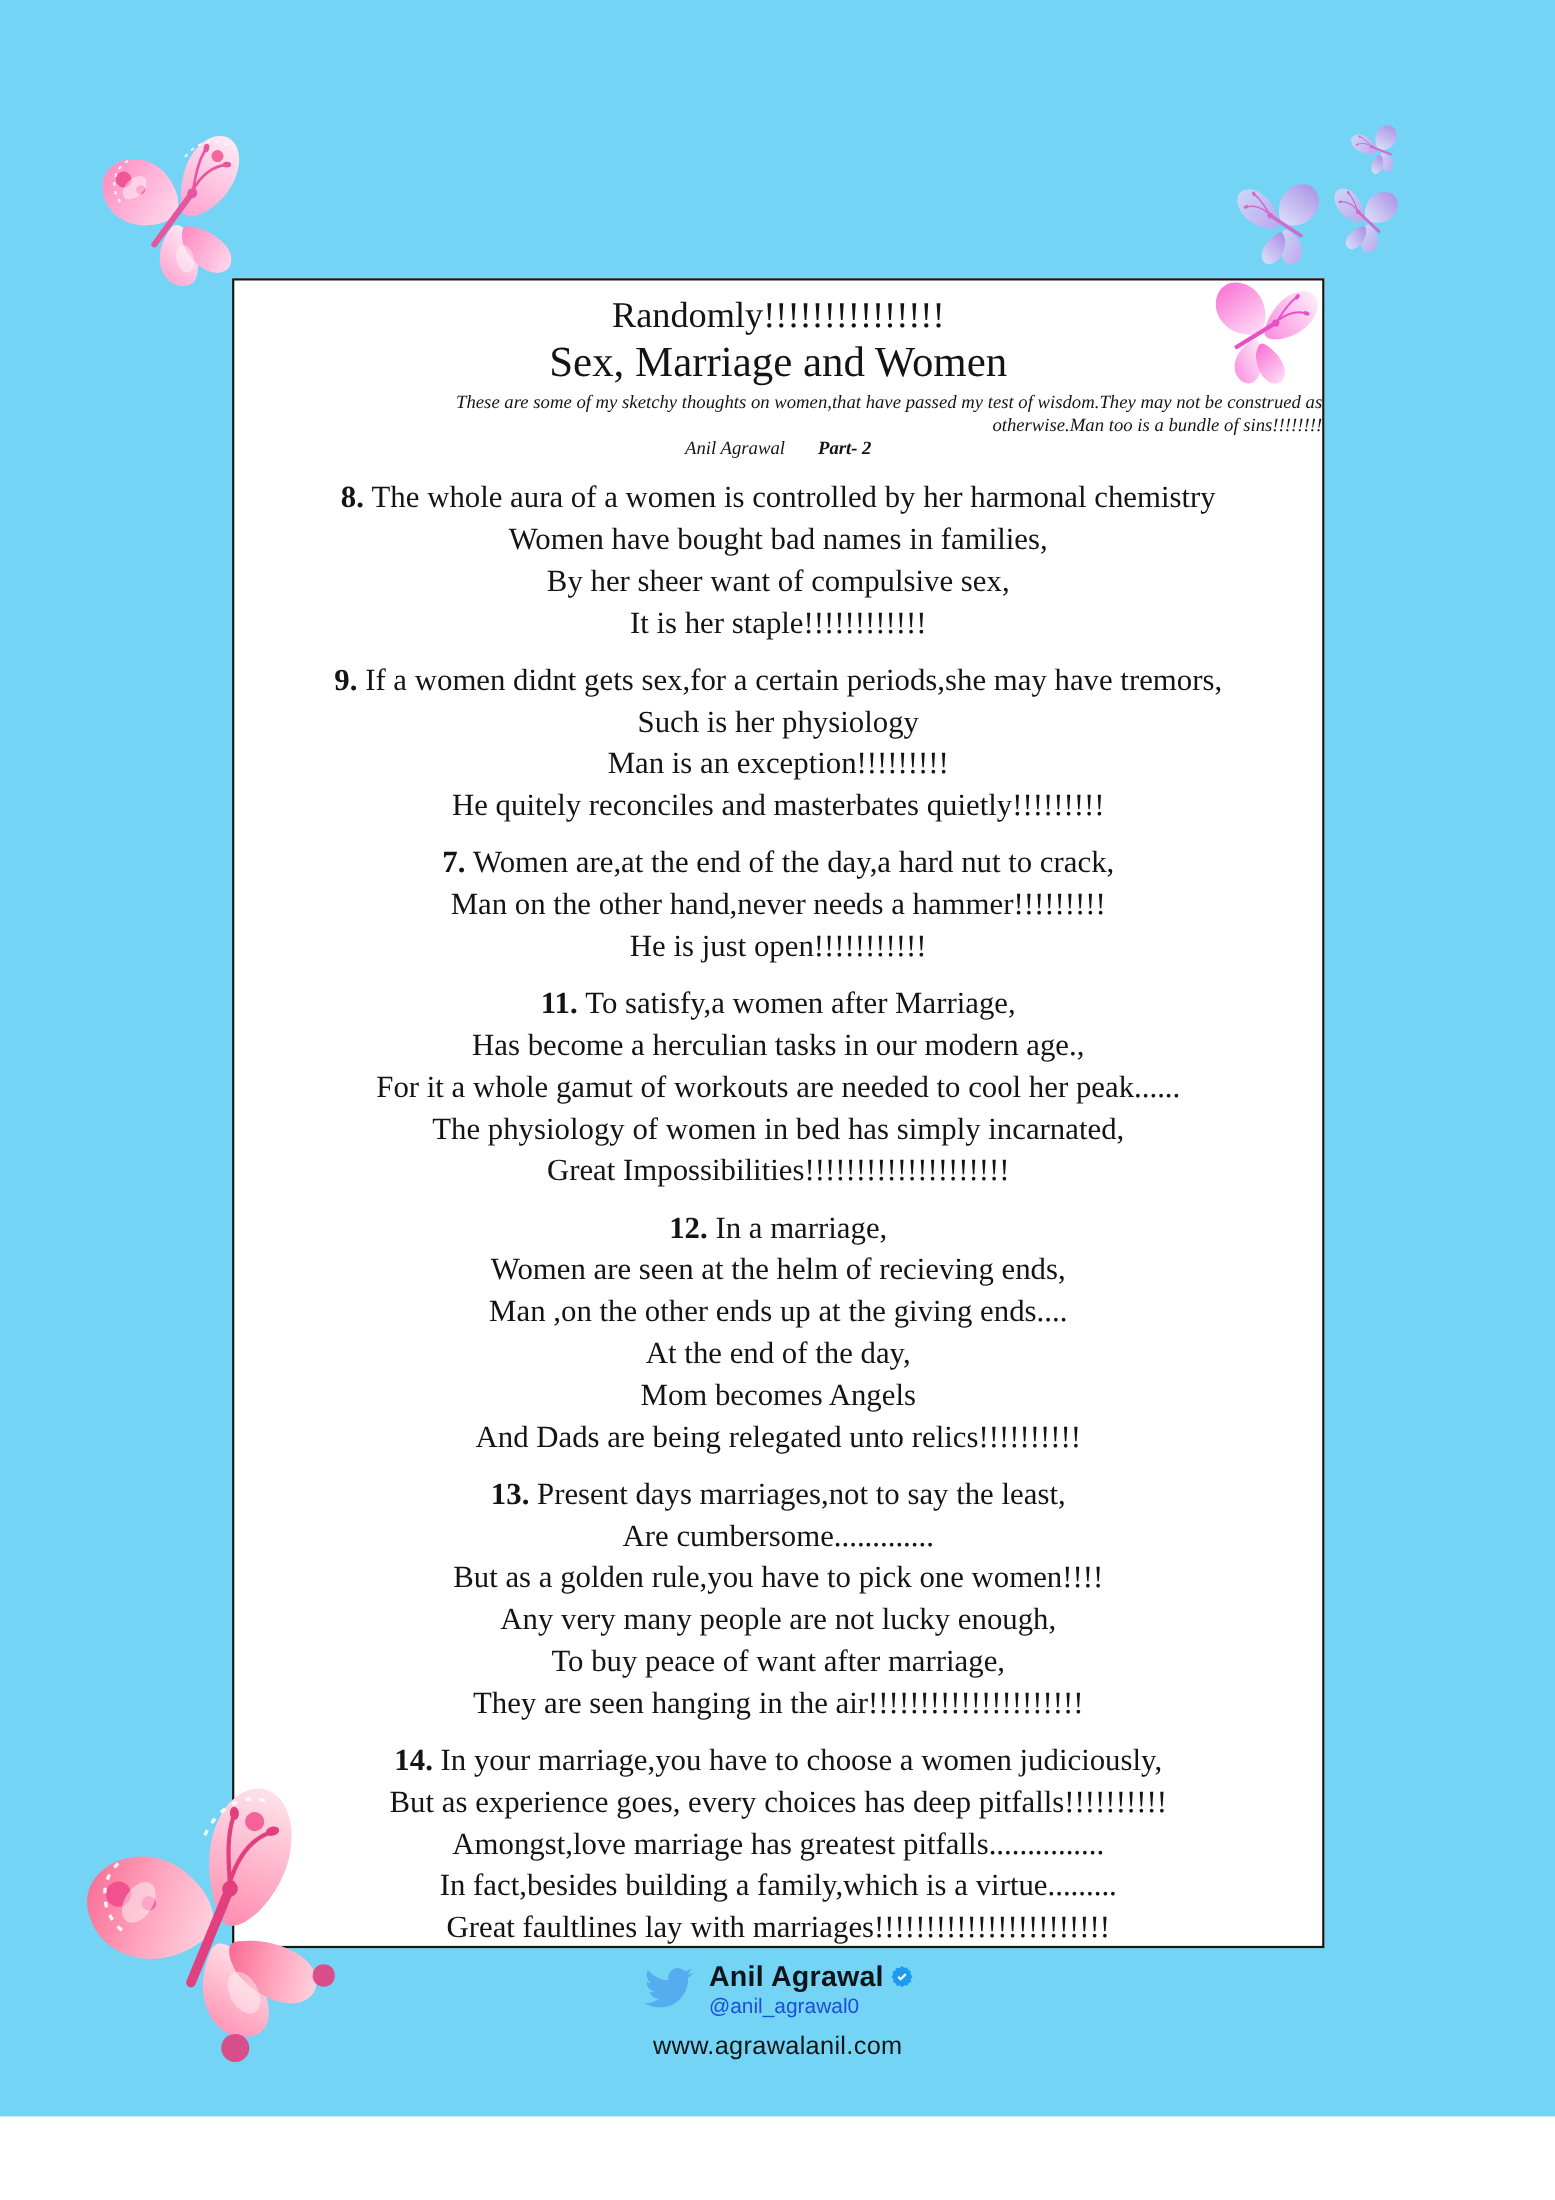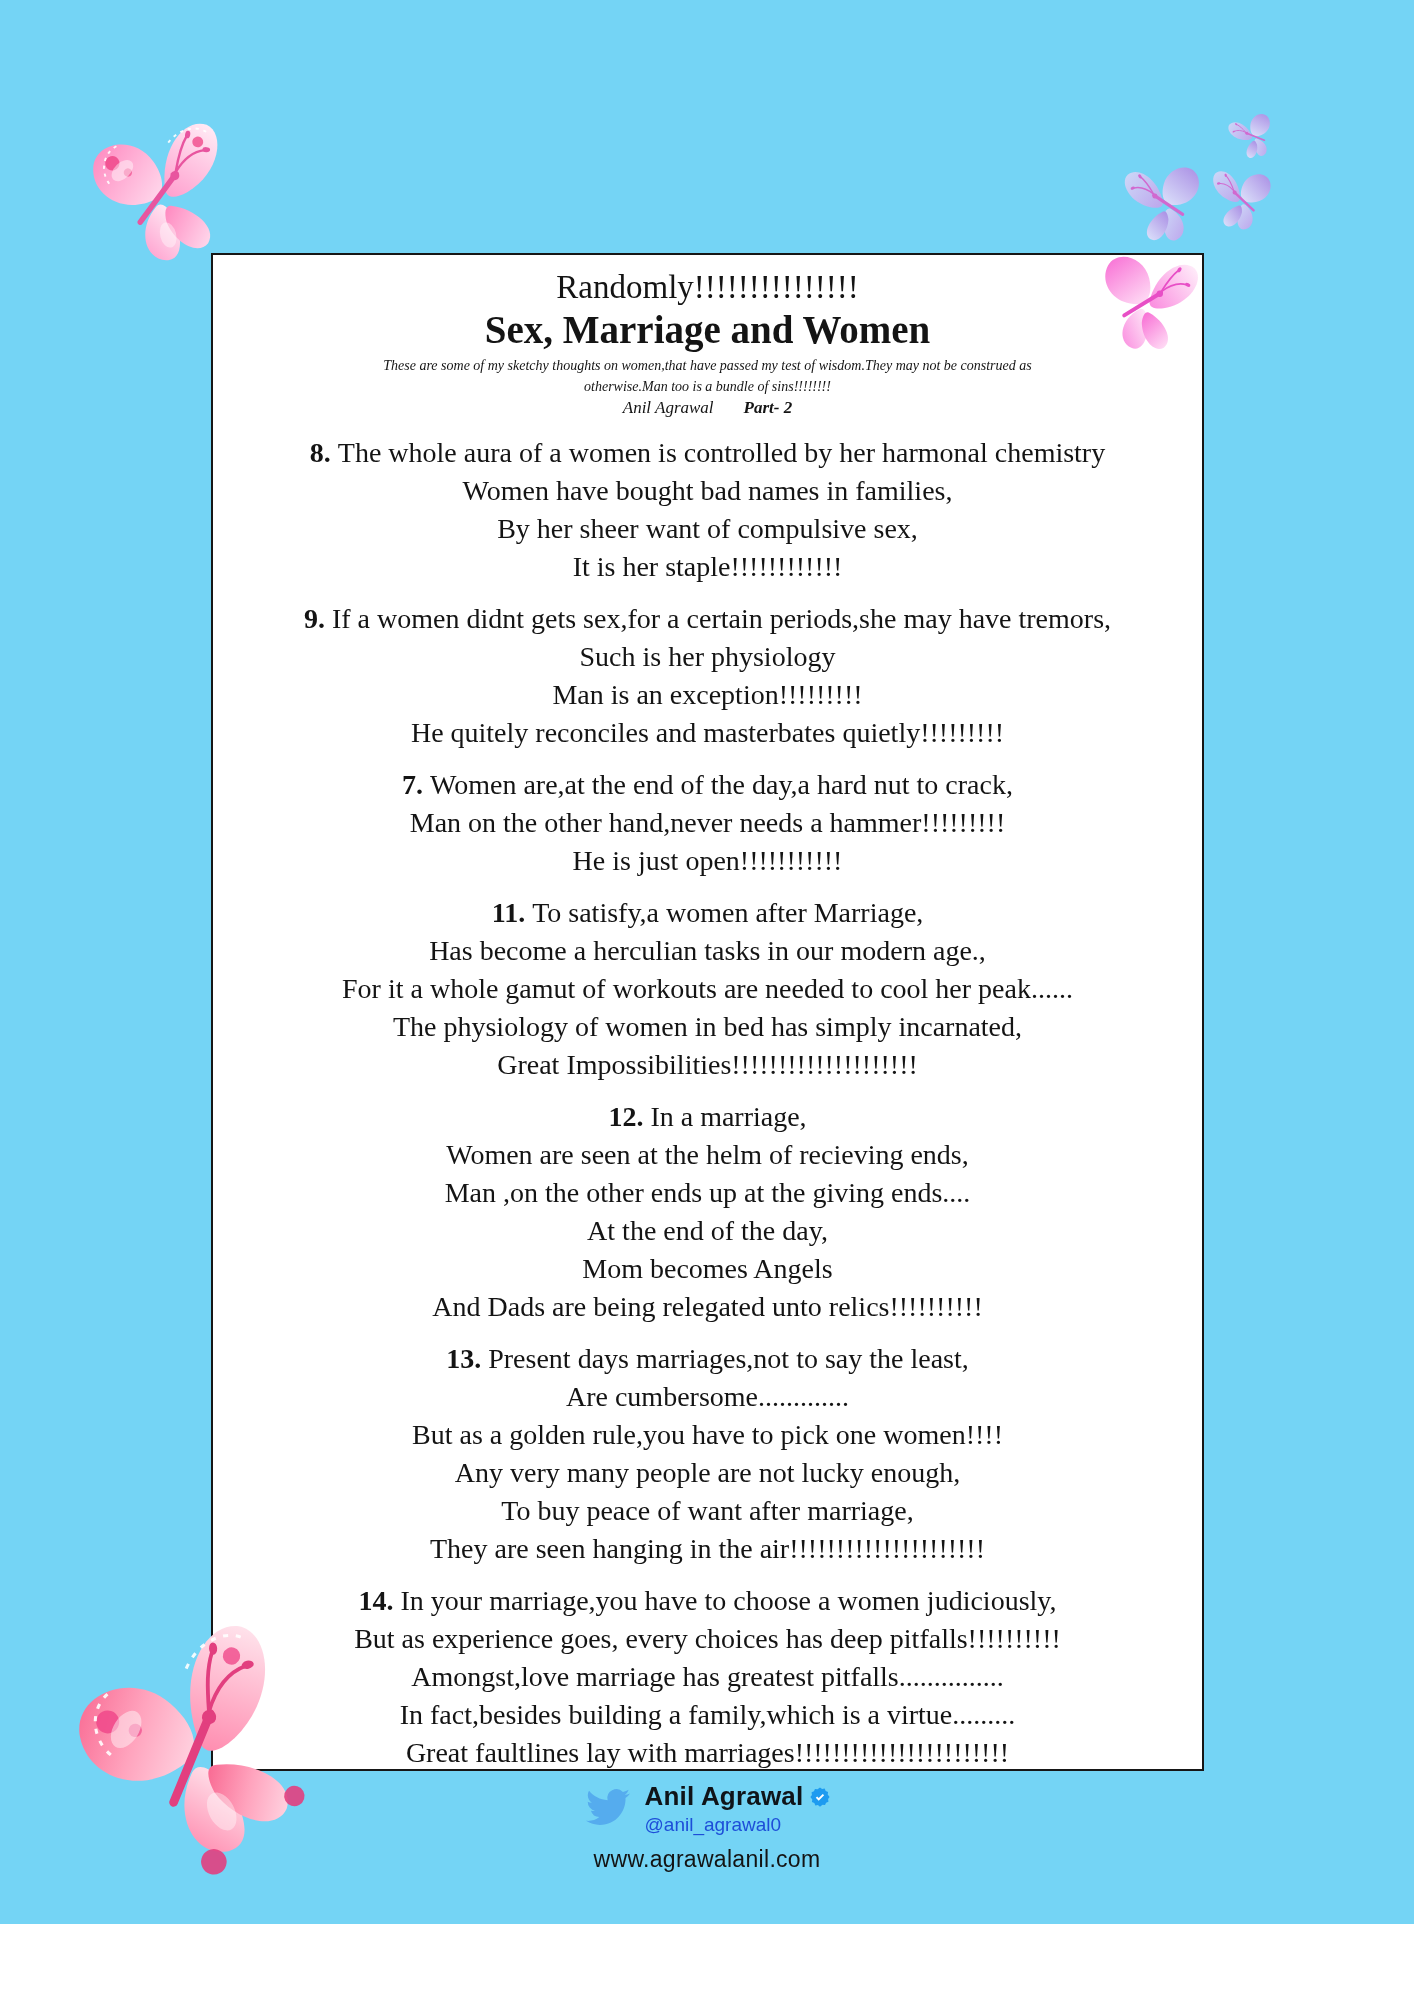--- a/index.html
+++ b/index.html
@@ -10,7 +10,7 @@
   .card{position:absolute;left:211px;top:253px;width:989px;height:1514px;background:#ffffff;
         border:2.5px solid #161616;overflow:hidden;text-align:center;}
   .title1{margin-top:12px;font-size:33px;line-height:40px;}
-  .title2{font-size:39px;line-height:45px;font-weight:bold;}
+  .title2{font-size:39px;line-height:45px;font-weight:normal;}
   .subtitle{font-size:14px;line-height:21px;font-style:italic;margin-top:3px;}
   .author-line{font-size:17px;line-height:22px;font-style:italic;}
   .author-line .part{font-weight:bold;margin-left:30px;}

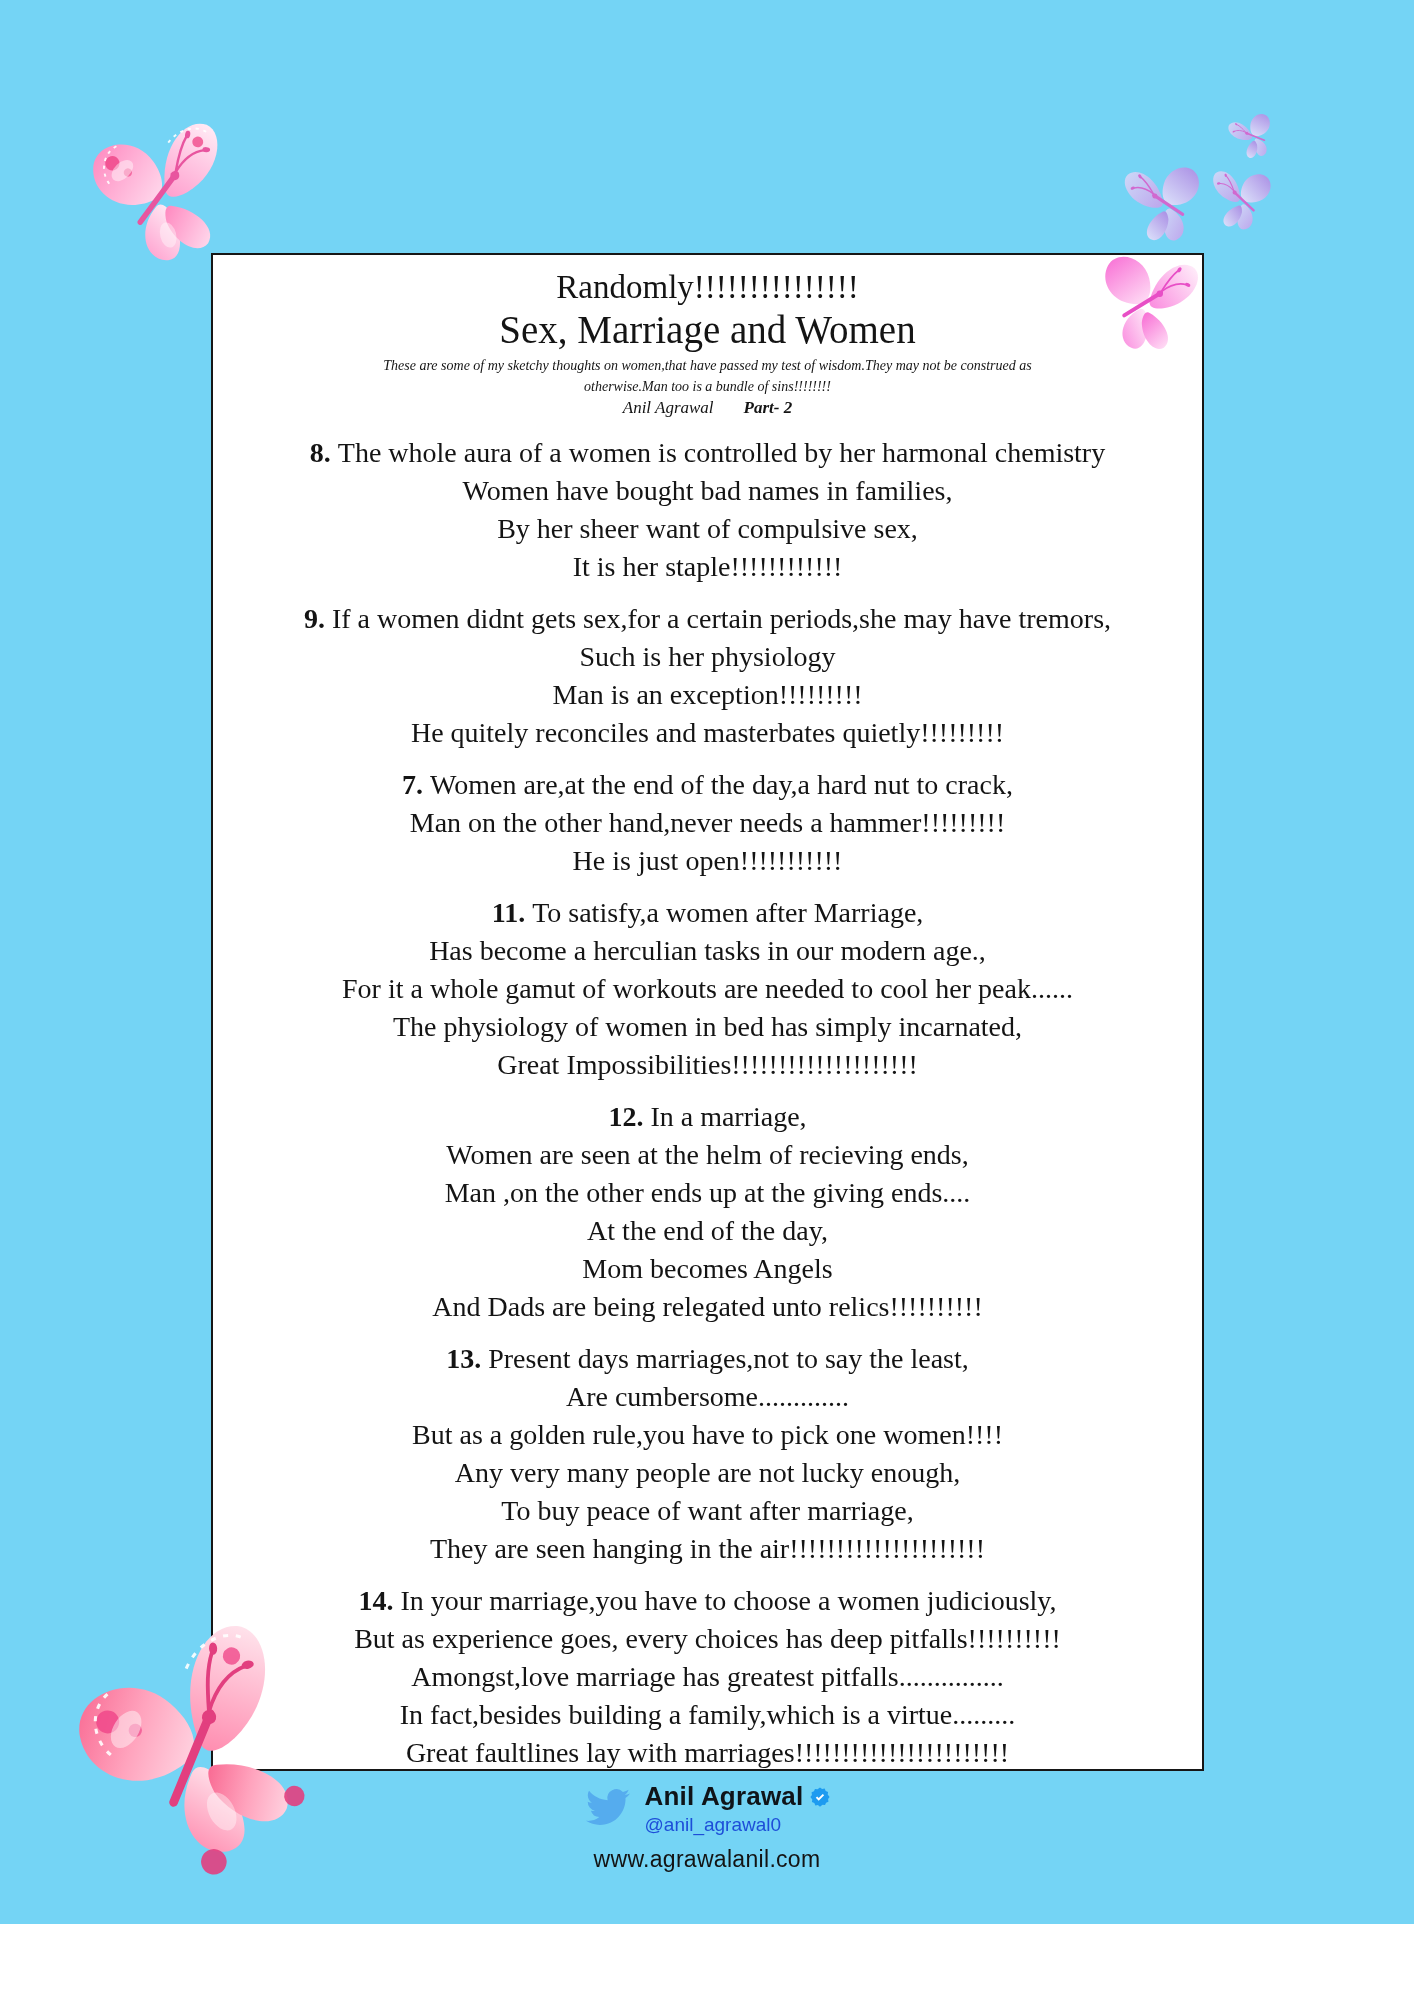--- a/index.html
+++ b/index.html
@@ -11,7 +11,7 @@
         border:2.5px solid #161616;overflow:hidden;text-align:center;}
   .title1{margin-top:12px;font-size:33px;line-height:40px;}
   .title2{font-size:39px;line-height:45px;font-weight:normal;}
-  .subtitle{font-size:14px;line-height:21px;font-style:italic;margin-top:3px;}
+  .subtitle{font-size:17px;line-height:21px;font-style:italic;margin-top:3px;text-align:right;}
   .author-line{font-size:17px;line-height:22px;font-style:italic;}
   .author-line .part{font-weight:bold;margin-left:30px;}
   #poem-list{margin-top:15px;}

